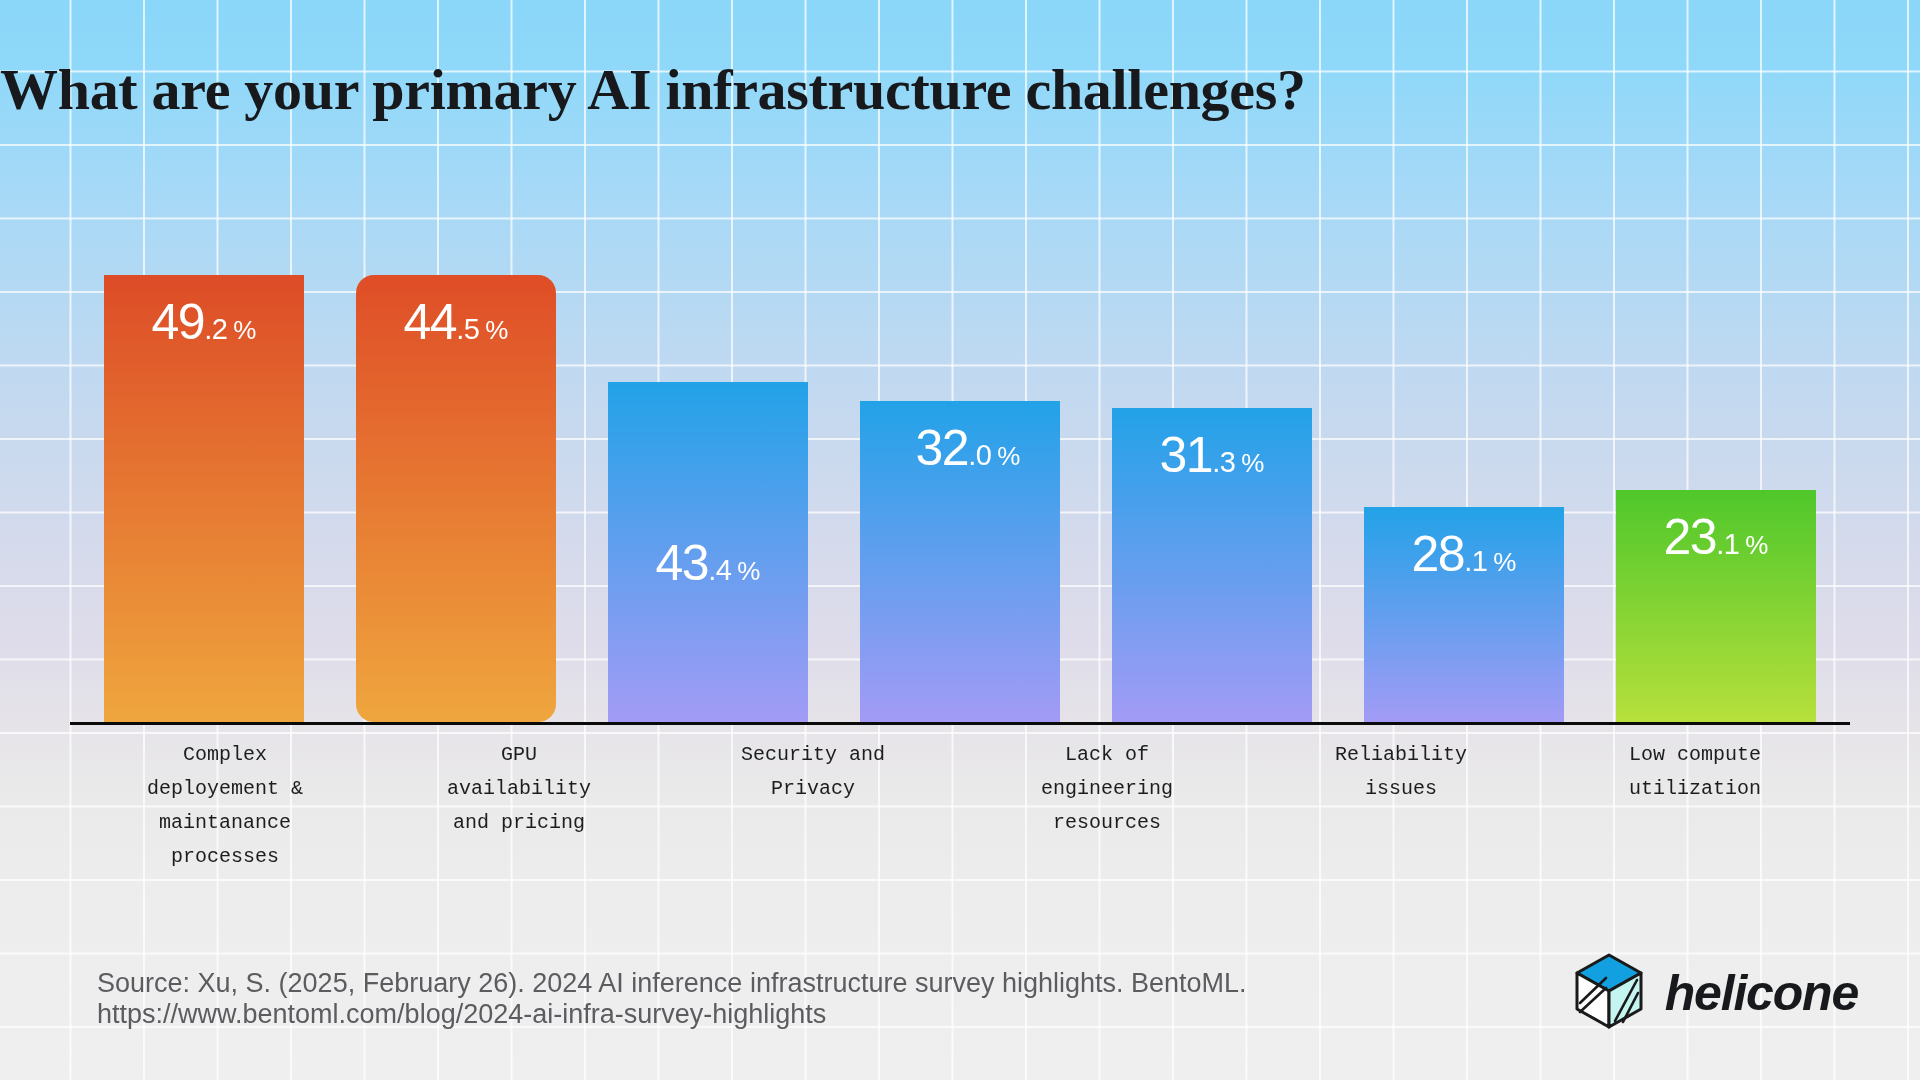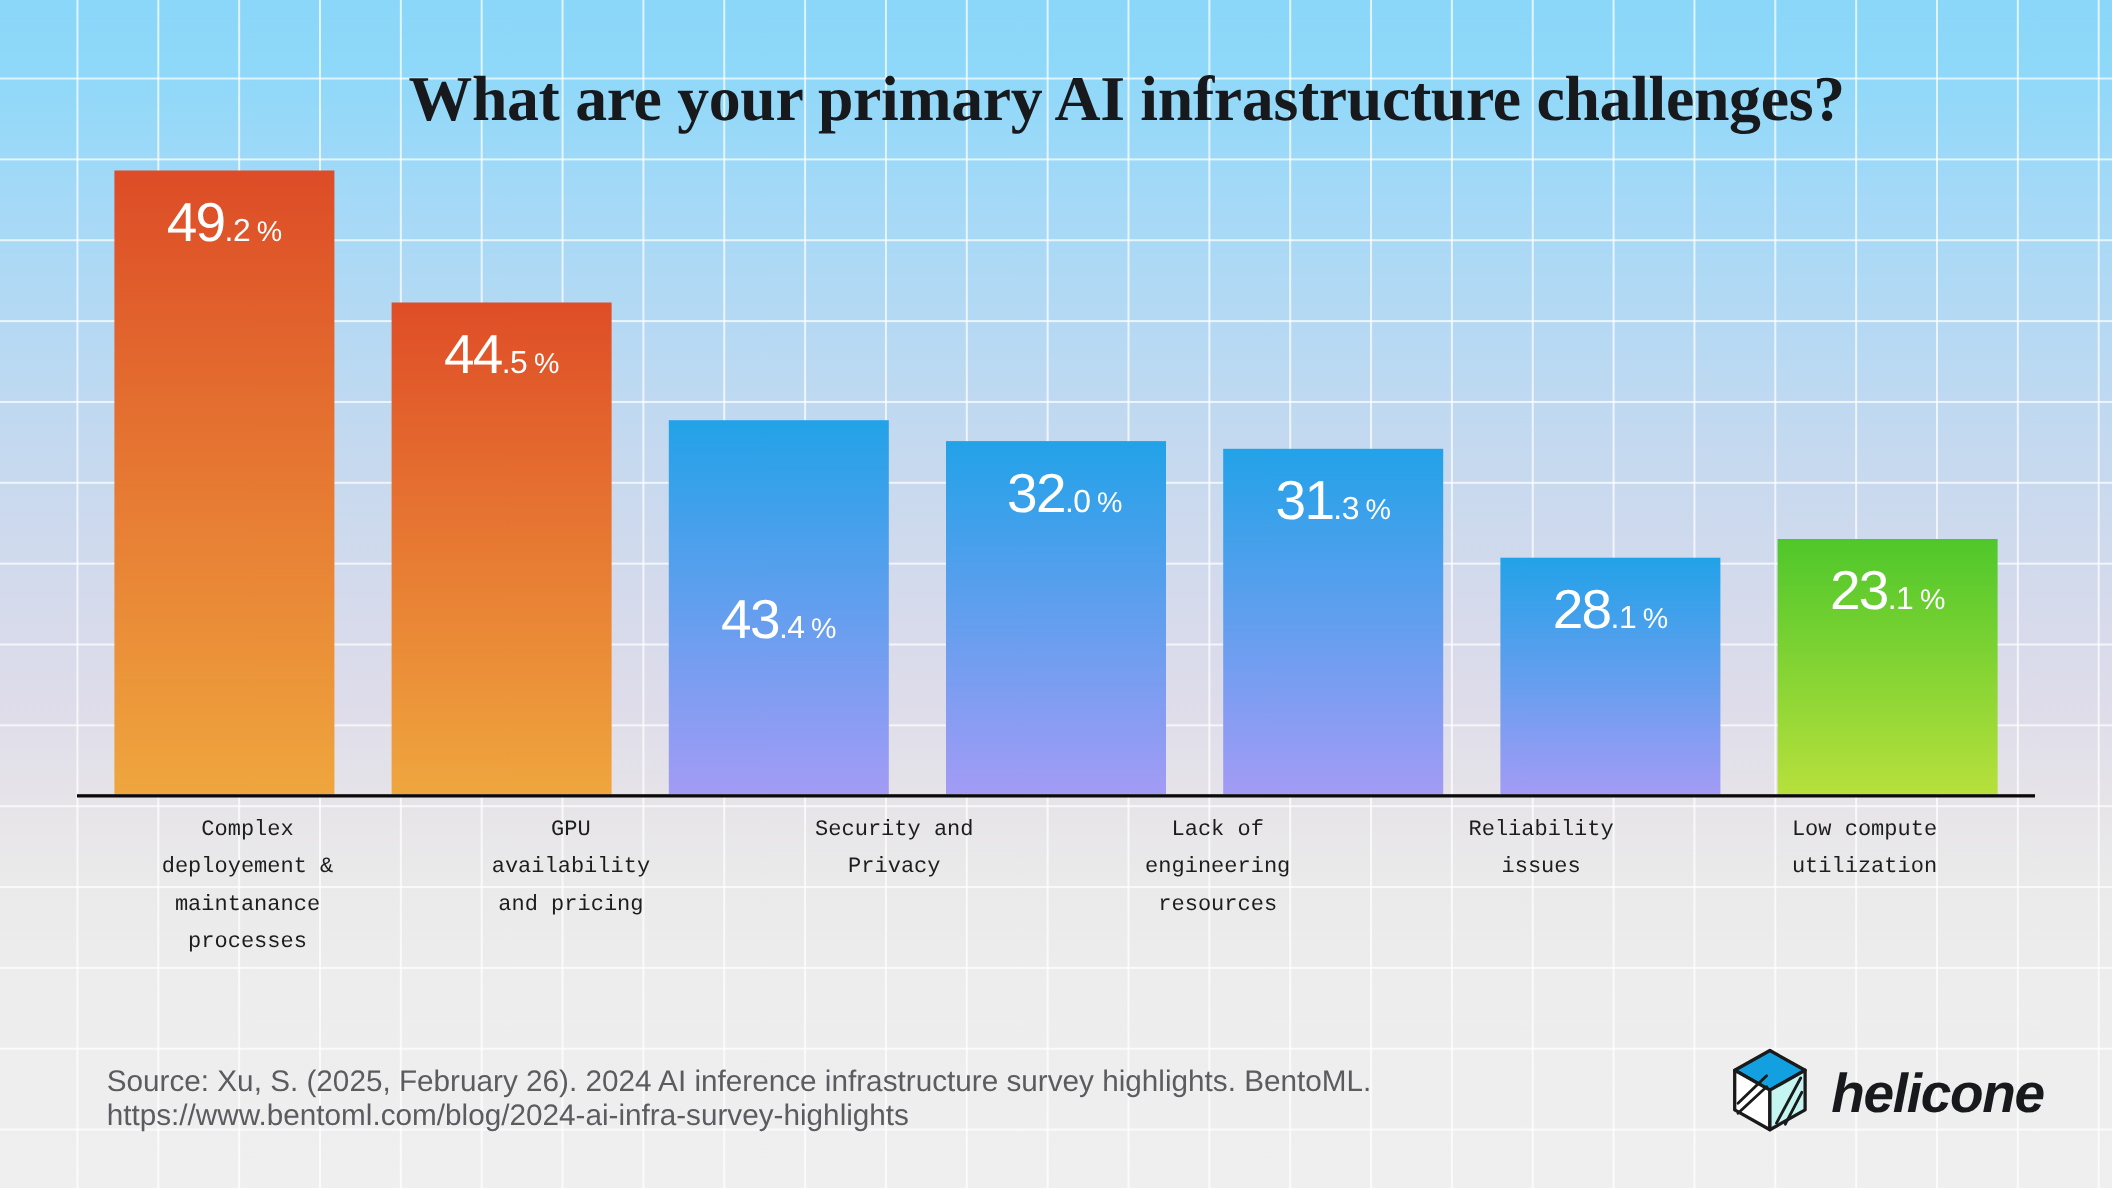--- a/index.html
+++ b/index.html
@@ -53,7 +53,7 @@
     top: 58px;
     left: 0;
     width: 1677px;
-    text-align: right;
+    text-align: left;
     font-family: "Liberation Serif", "DejaVu Serif", serif;
     font-weight: 700;
     font-size: 58px;

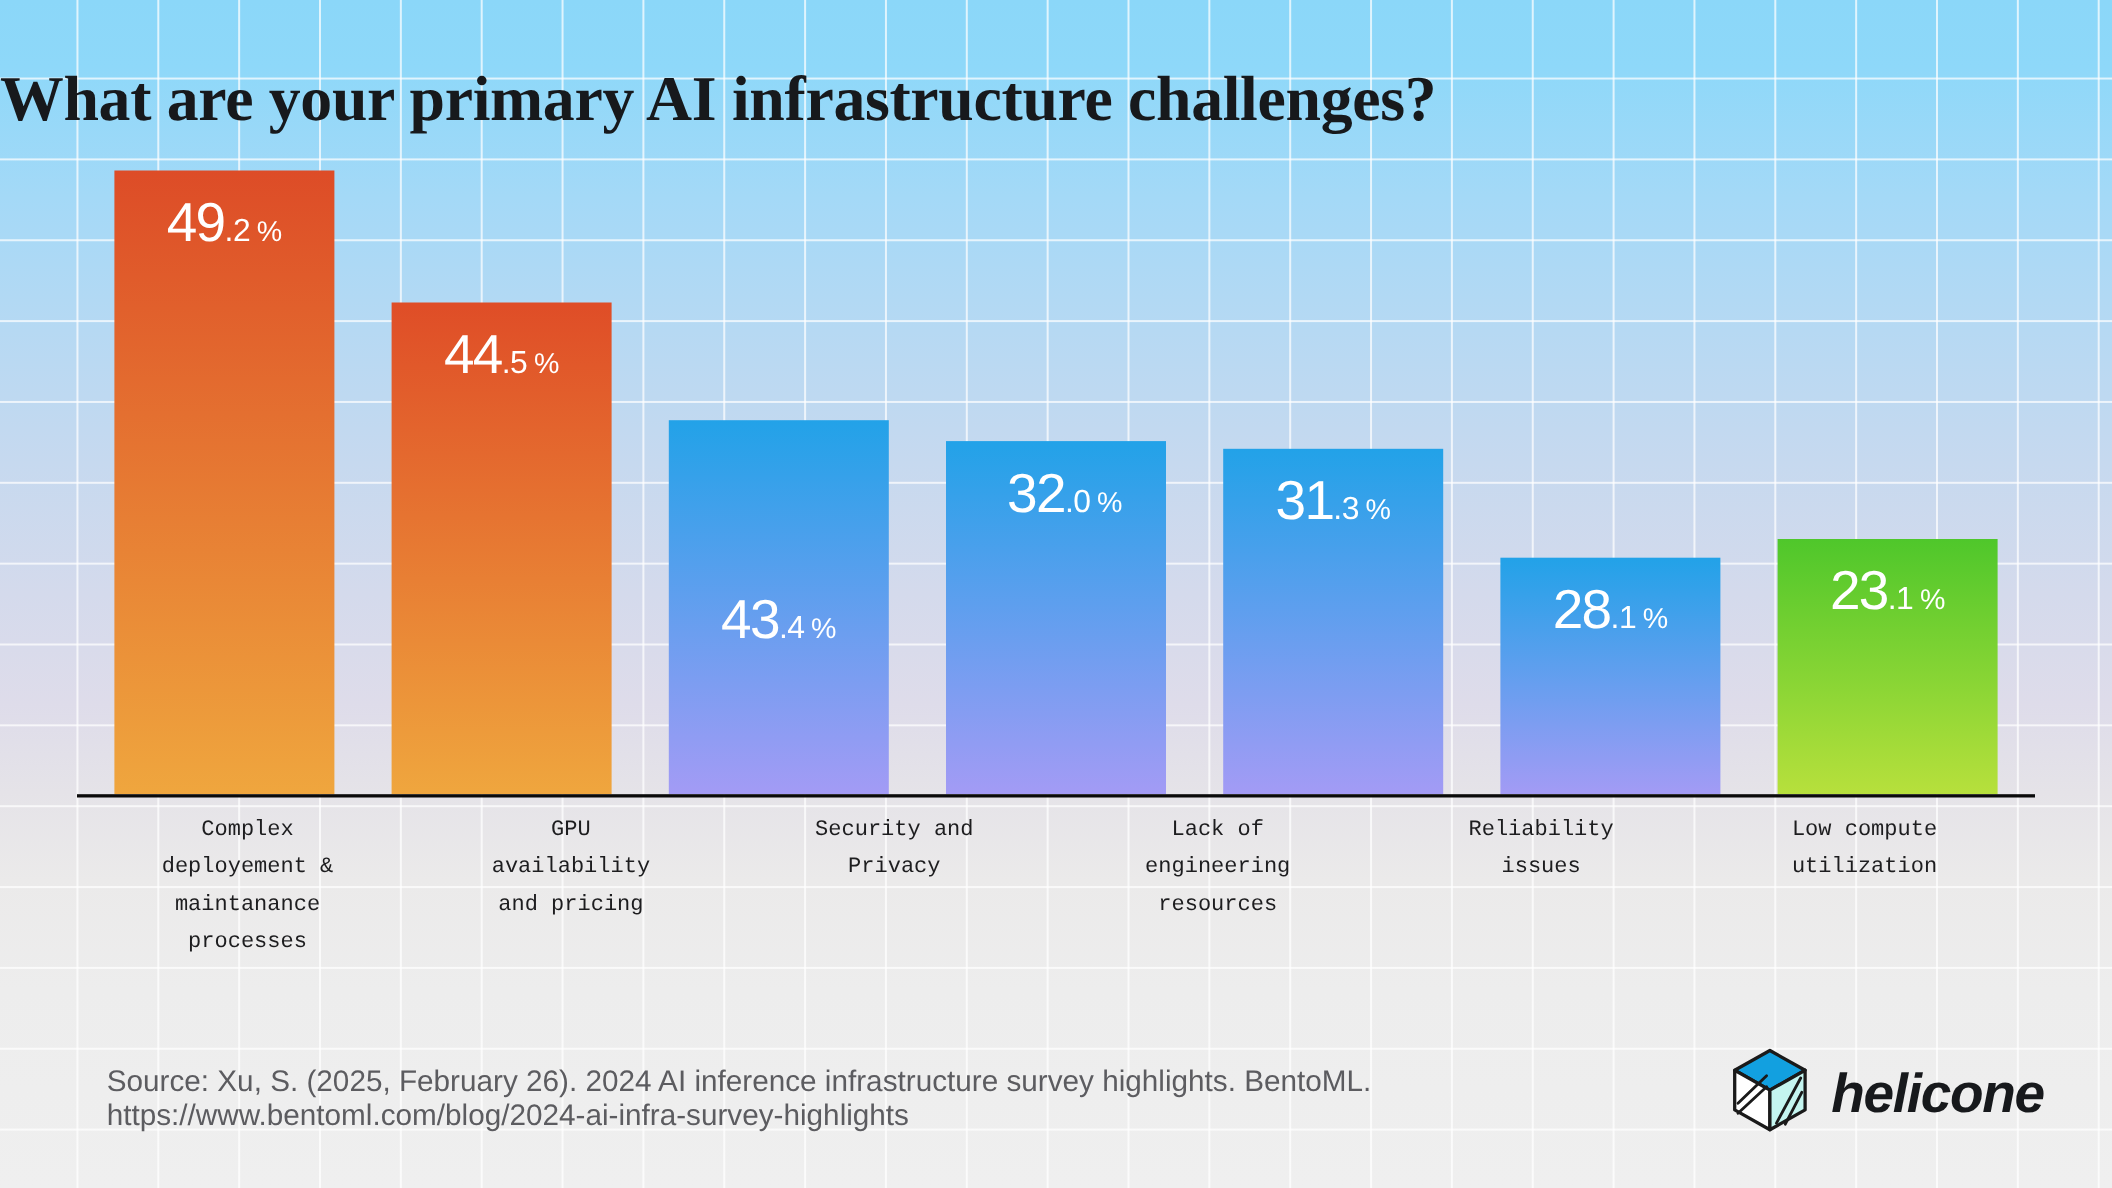--- a/index.html
+++ b/index.html
@@ -194,7 +194,7 @@
     <div id="bars">
 
       <div class="bar-slot">
-        <div class="bar" style="height: 567px; background: linear-gradient(rgb(221, 76, 39) 0%, rgb(239, 166, 62) 100%);">
+        <div class="bar" style="height: 447px; background: linear-gradient(rgb(221, 76, 39) 0%, rgb(239, 166, 62) 100%);">
           <div class="bar-value">
             <span class="v-int">49</span>
               <span class="v-dec">.2</span>

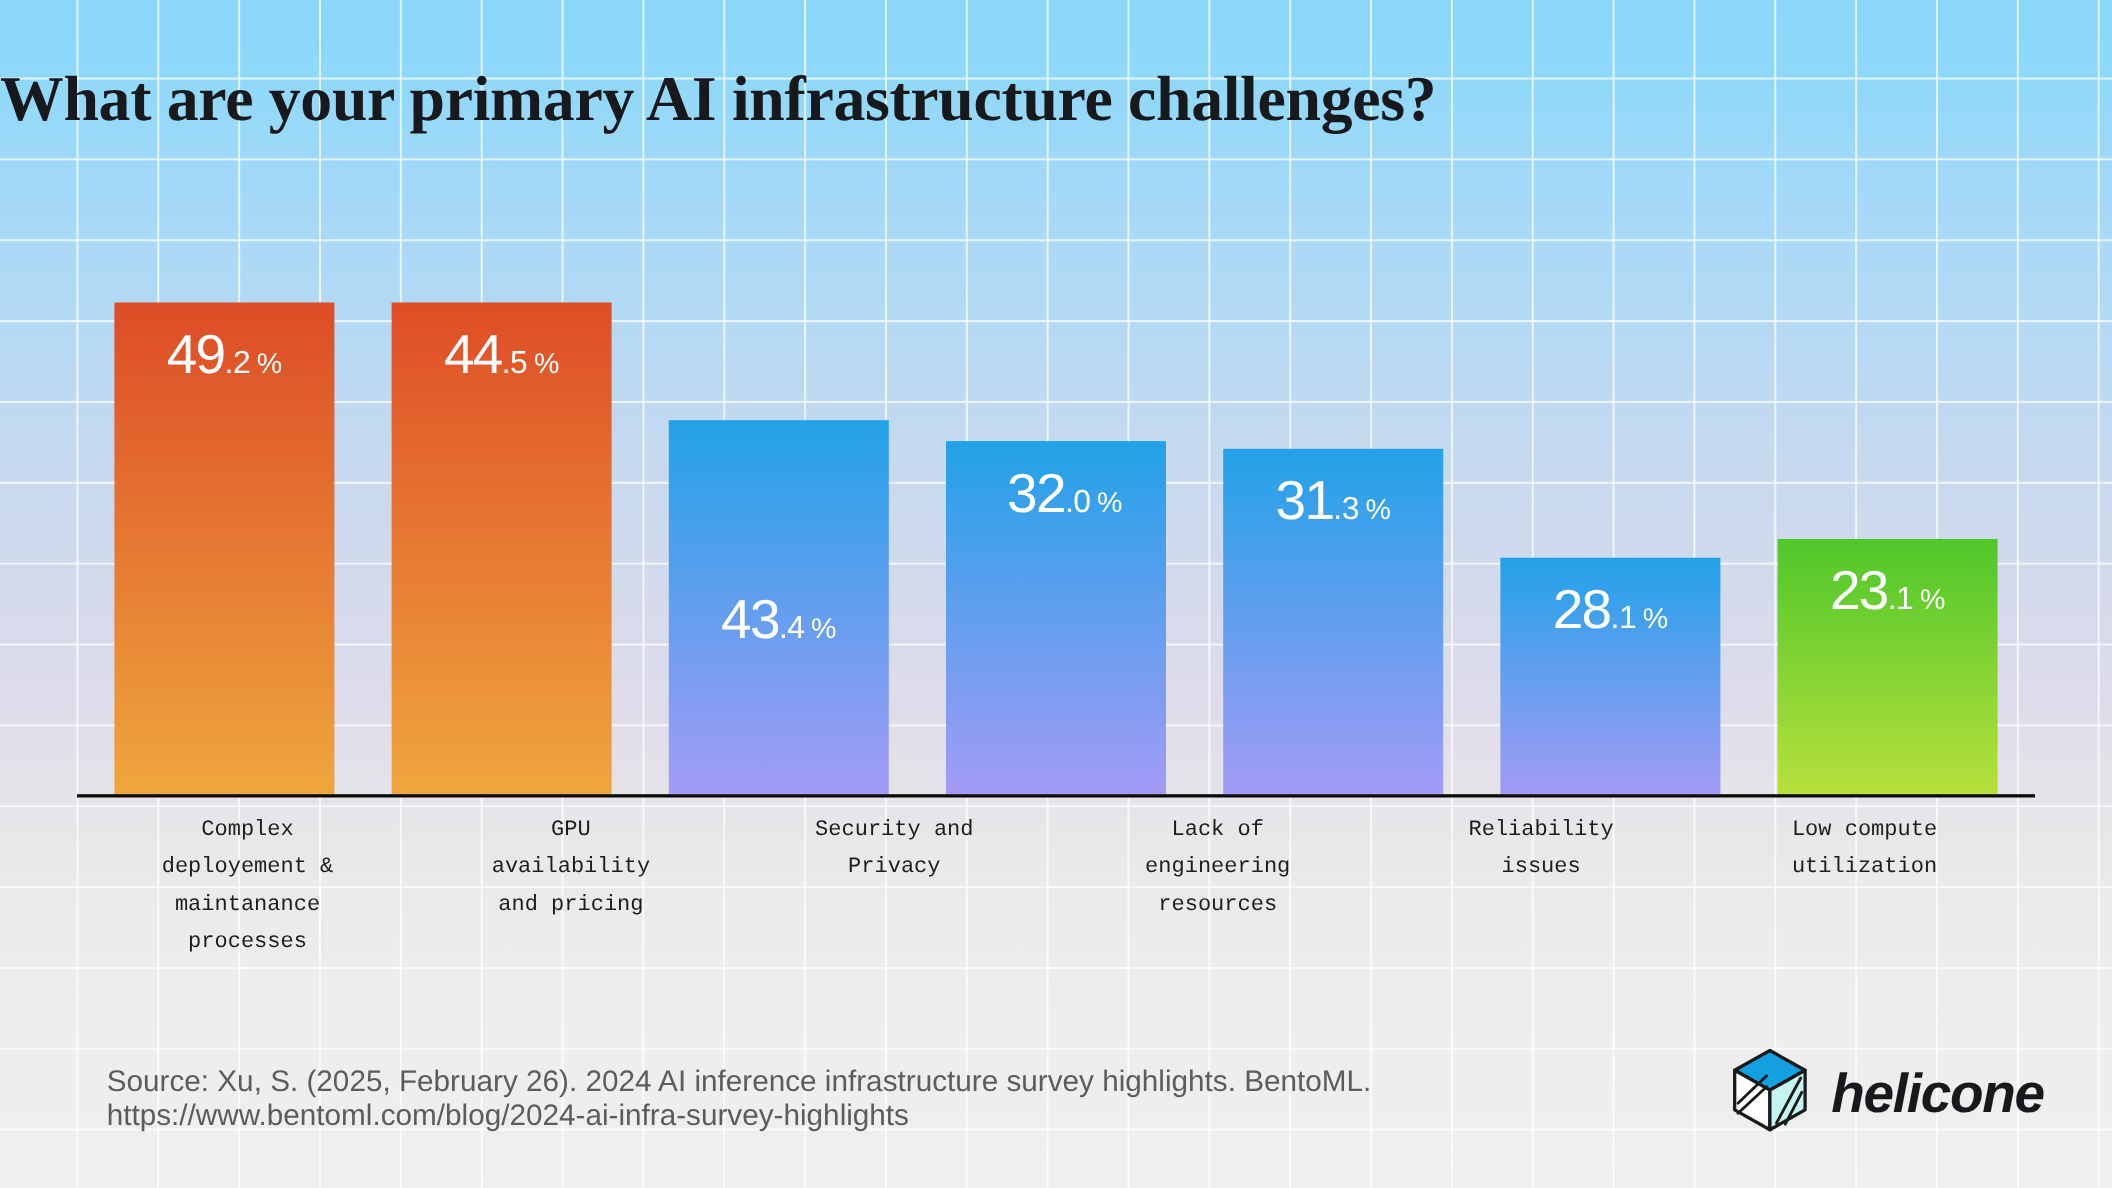--- a/index.html
+++ b/index.html
@@ -204,7 +204,7 @@
       </div>
 
       <div class="bar-slot">
-        <div class="bar" style="height: 446.561px; background: linear-gradient(rgb(223, 77, 39) 0%, rgb(239, 166, 62) 100%);">
+        <div class="bar" style="height: 446.561px; background: linear-gradient(rgb(223, 77, 39) 0%, rgb(239, 166, 62) 100%); border-radius: 18px;">
           <div class="bar-value">
             <span class="v-int">44</span>
               <span class="v-dec">.5</span>

